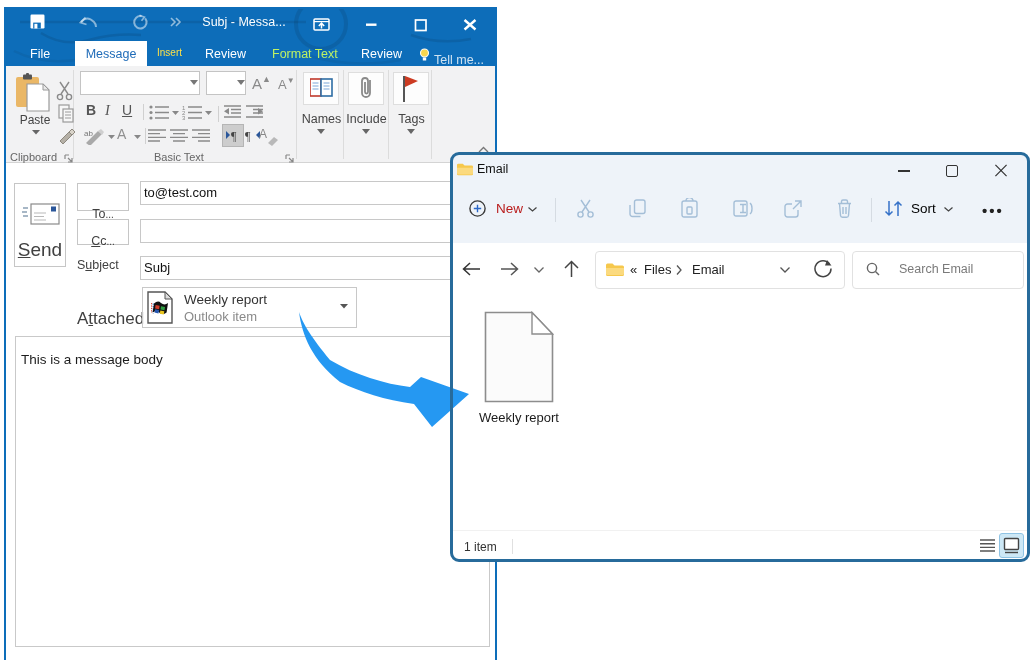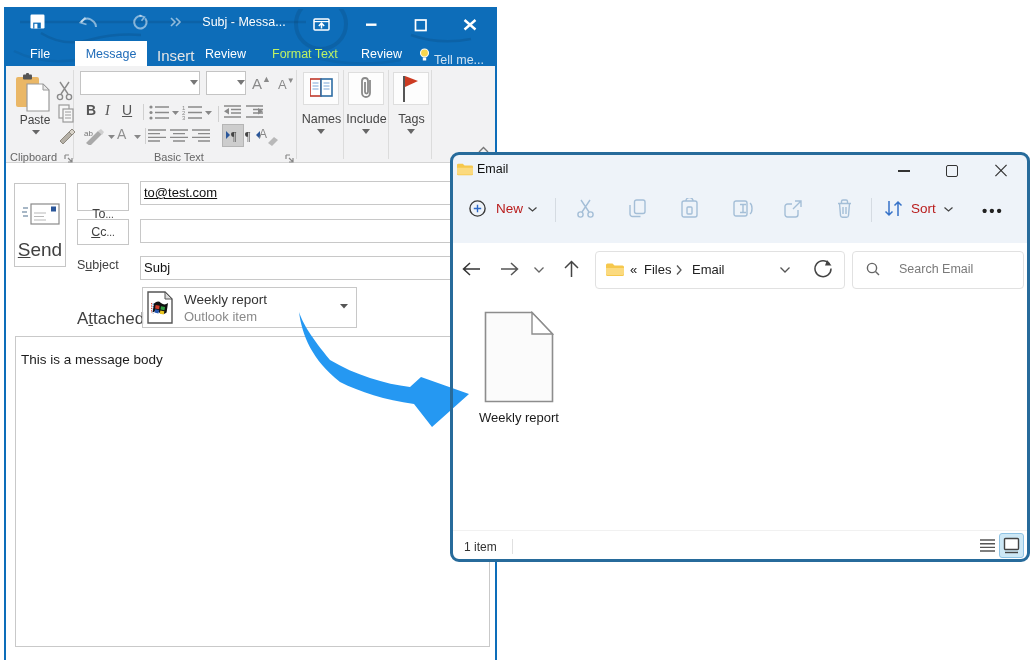--- a/index.html
+++ b/index.html
@@ -60,7 +60,7 @@
 
     <div class="a" style="left:24px;top:38px;color:#fff;font-size:12.5px">File</div>
     <div class="a ct" style="left:69px;top:32px;width:72px;height:25px;background:#fff;color:#1e6bb8;font-size:12.5px;padding-top:6px">Message</div>
-    <div class="a" style="left:151px;top:38px;color:#e5e5e5;font-size:15px">Insert</div>
+    <div class="a" style="left:151px;top:38px;color:#fde047;font-size:10px">Insert</div>
     <div class="a" style="left:199px;top:38px;color:#fff;font-size:12.5px">Review</div>
     <div class="a" style="left:266px;top:38px;color:#bef264;font-size:12.5px">Format Text</div>
     <div class="a" style="left:355px;top:38px;color:#fff;font-size:12.5px">Review</div>

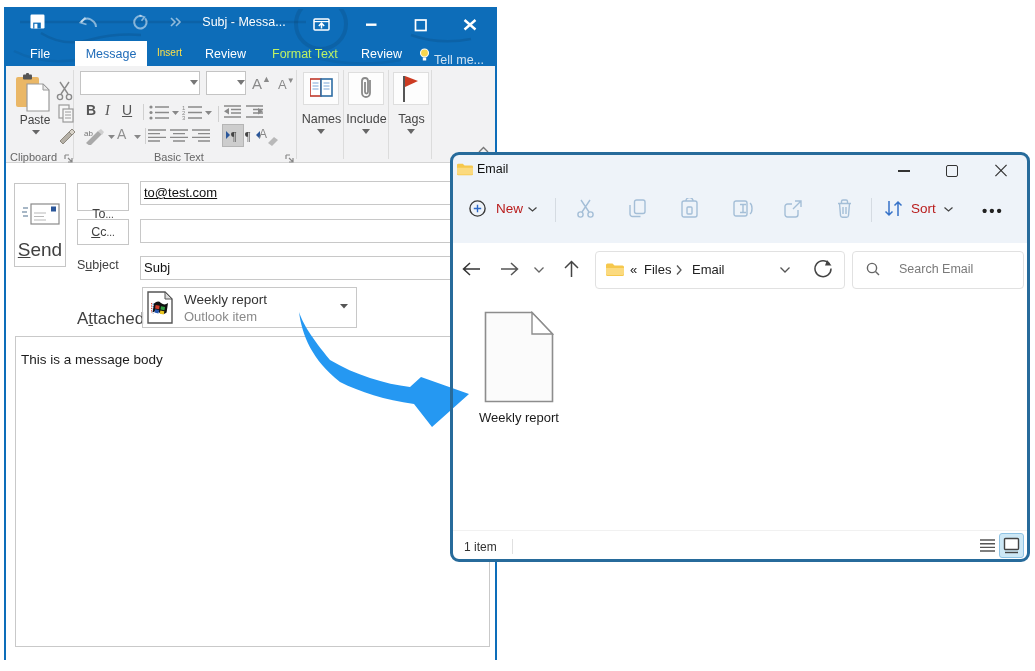--- a/index.html
+++ b/index.html
@@ -274,7 +274,7 @@
     <div class="a" style="left:71px;top:146px;font-size:17px">A<u>t</u>tached</div>
 
     <div class="a" style="left:134px;top:18px;width:353px;height:24px;border:1px solid #c8c8c8"></div>
-    <div class="a" style="left:138px;top:22px;font-size:13px;color:#111;text-decoration:underline">to@test.com</div>
+    <div class="a" style="left:138px;top:22px;font-size:13px;color:#111;">to@test.com</div>
     <div class="a" style="left:134px;top:56px;width:353px;height:24px;border:1px solid #c8c8c8"></div>
     <div class="a" style="left:134px;top:93px;width:353px;height:24px;border:1px solid #c8c8c8"></div>
     <div class="a" style="left:138px;top:97px;font-size:13px;color:#111">Subj</div>

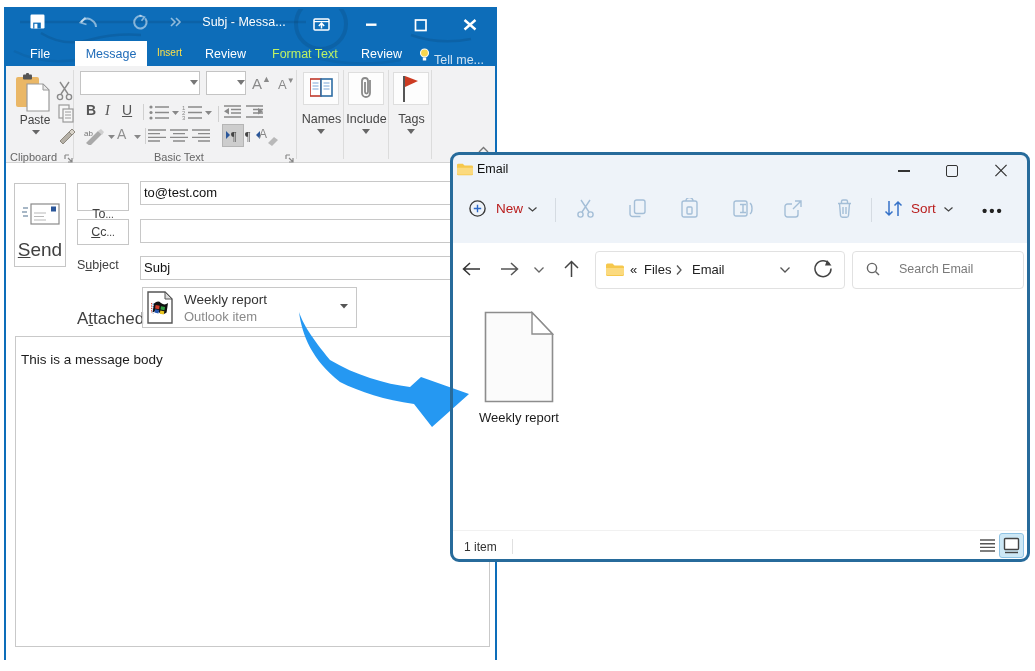--- a/index.html
+++ b/index.html
@@ -362,7 +362,7 @@
   <svg class="a" style="left:434px;top:47px" width="20" height="19" viewBox="0 0 20 19" fill="none" stroke="#3672c8" stroke-width="1.5">
     <path d="M5,2 v14 M1.5,12.5 L5,16 L8.5,12.5 M14,17 V3 M10.5,6.5 L14,3 L17.5,6.5"></path>
   </svg>
-  <div class="a" style="left:461px;top:49px;font-size:13.5px;color:#b91c1c">Sort</div>
+  <div class="a" style="left:461px;top:49px;font-size:13.5px;color:#000000">Sort</div>
   <svg class="a" style="left:494px;top:55px" width="9" height="5" viewBox="0 0 9 5" fill="none" stroke="#444" stroke-width="1.2">
       <path d="M0.5,0.5 L4.5,4 L8.5,0.5"></path>
     </svg>

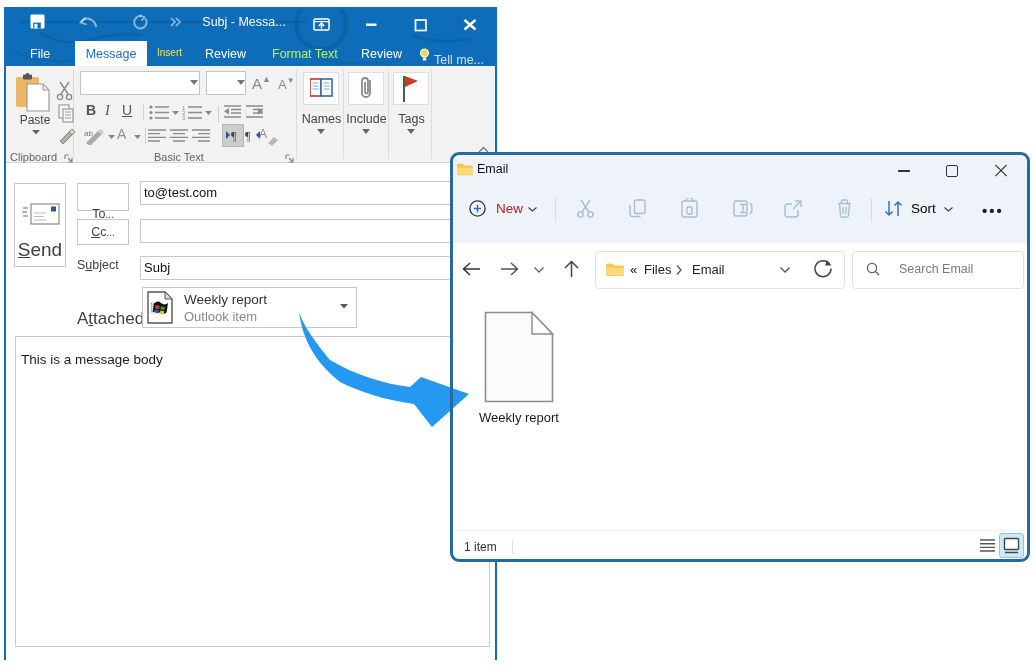--- a/index.html
+++ b/index.html
@@ -269,7 +269,7 @@
     <div class="a ct" style="left:8px;top:76px;width:52px;font-size:19px"><u>S</u>end</div>
 
     <div class="a ct" style="left:71px;top:20px;width:52px;height:28px;border:1px solid #c6c6c6;font-size:12.5px;padding-top:23px">To<span style="font-size:10px">...</span></div>
-    <div class="a ct" style="left:71px;top:56px;width:52px;height:26px;border:1px solid #c6c6c6;font-size:12.5px;padding-top:5px"><u>C</u>c<span style="font-size:10px">...</span></div>
+    <div class="a ct" style="left:71px;top:56px;width:52px;height:26px;border:1px solid #c6c6c6;font-size:12.5px;padding-top:14px"><u>C</u>c<span style="font-size:10px">...</span></div>
     <div class="a" style="left:71px;top:95px;font-size:12.5px">S<u>u</u>bject</div>
     <div class="a" style="left:71px;top:146px;font-size:17px">A<u>t</u>tached</div>
 

